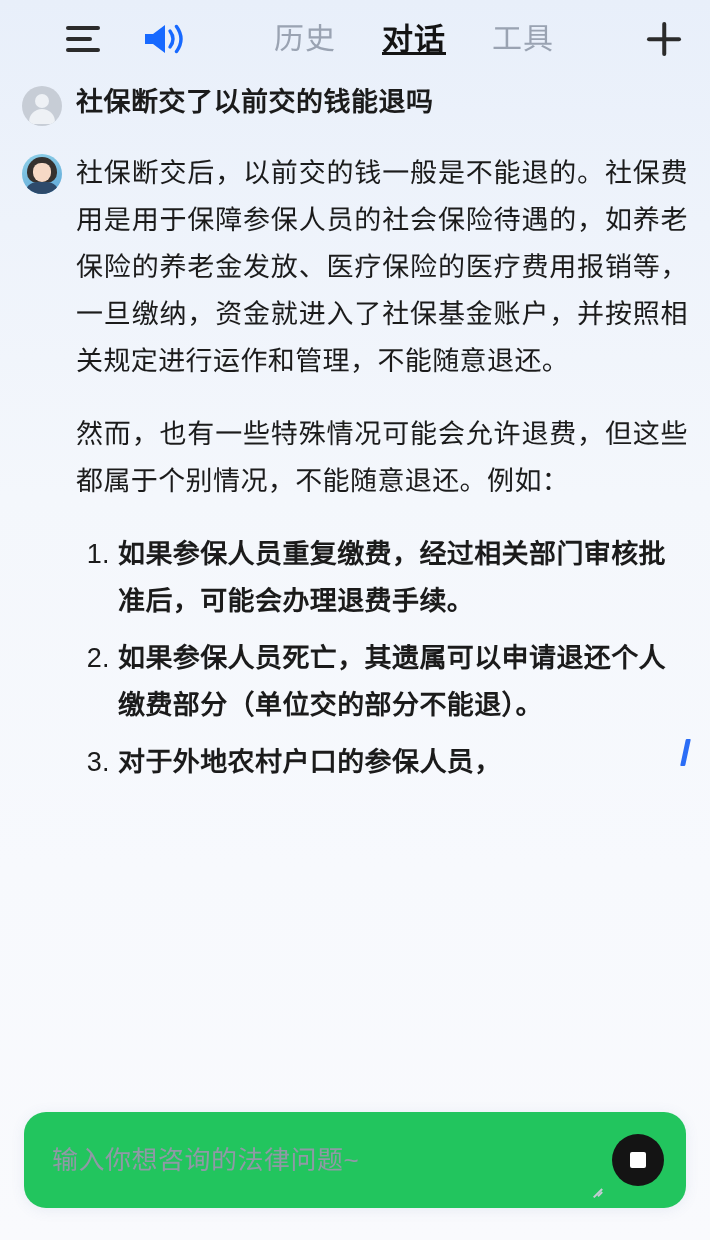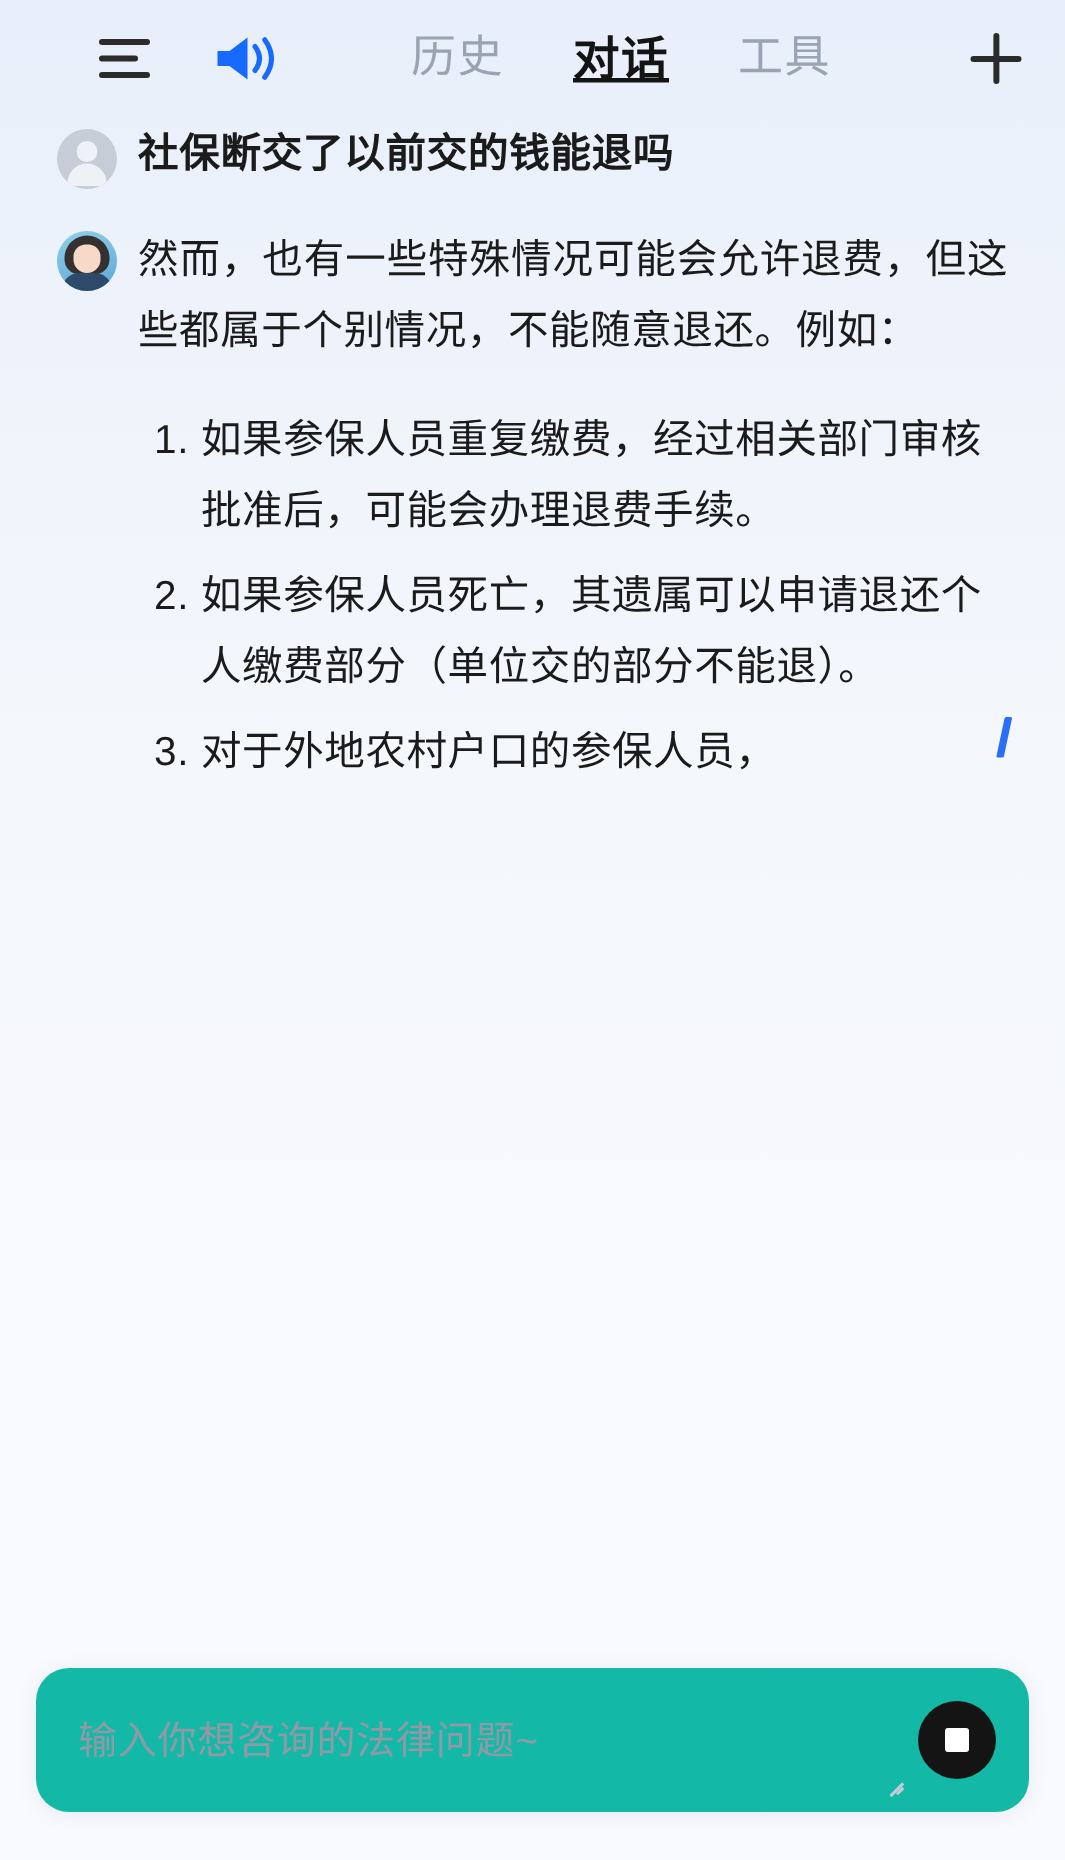--- a/index.html
+++ b/index.html
@@ -103,7 +103,7 @@
 
   
   .conversation {
-    padding: 0 38px;
+    padding: 0 22px;
     box-sizing: border-box;
   }
 

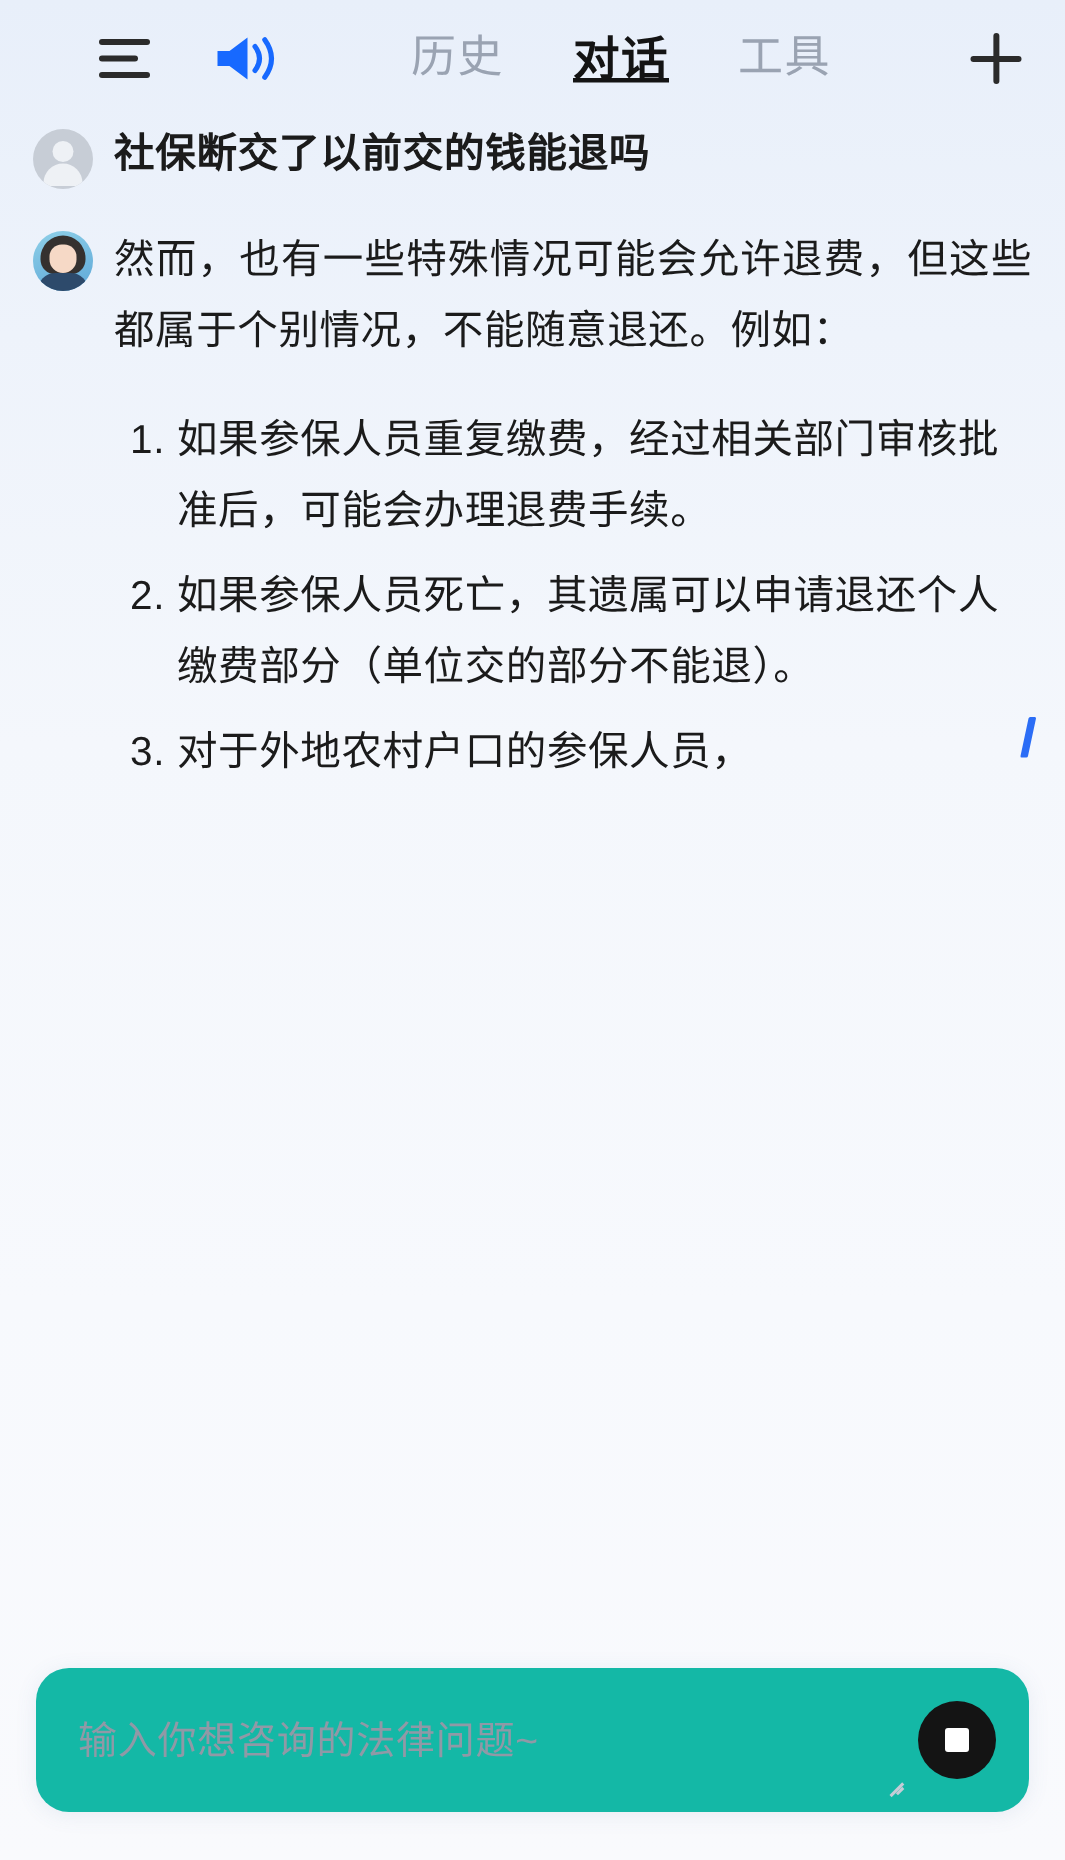--- a/index.html
+++ b/index.html
@@ -336,6 +336,7 @@
     </div>
 
     <div class="answer-body">
+      <p class="para">社保断交后，以前交的钱一般是不能退的。社保费用是用于保障参保人员的社会保险待遇的，如养老保险的养老金发放、医疗保险的医疗费用报销等，一旦缴纳，资金就进入了社保基金账户，并按照相关规定进行运作和管理，不能随意退还。</p>
       <p class="para">然而，也有一些特殊情况可能会允许退费，但这些都属于个别情况，不能随意退还。例如：</p>
 
       <ul class="olist">

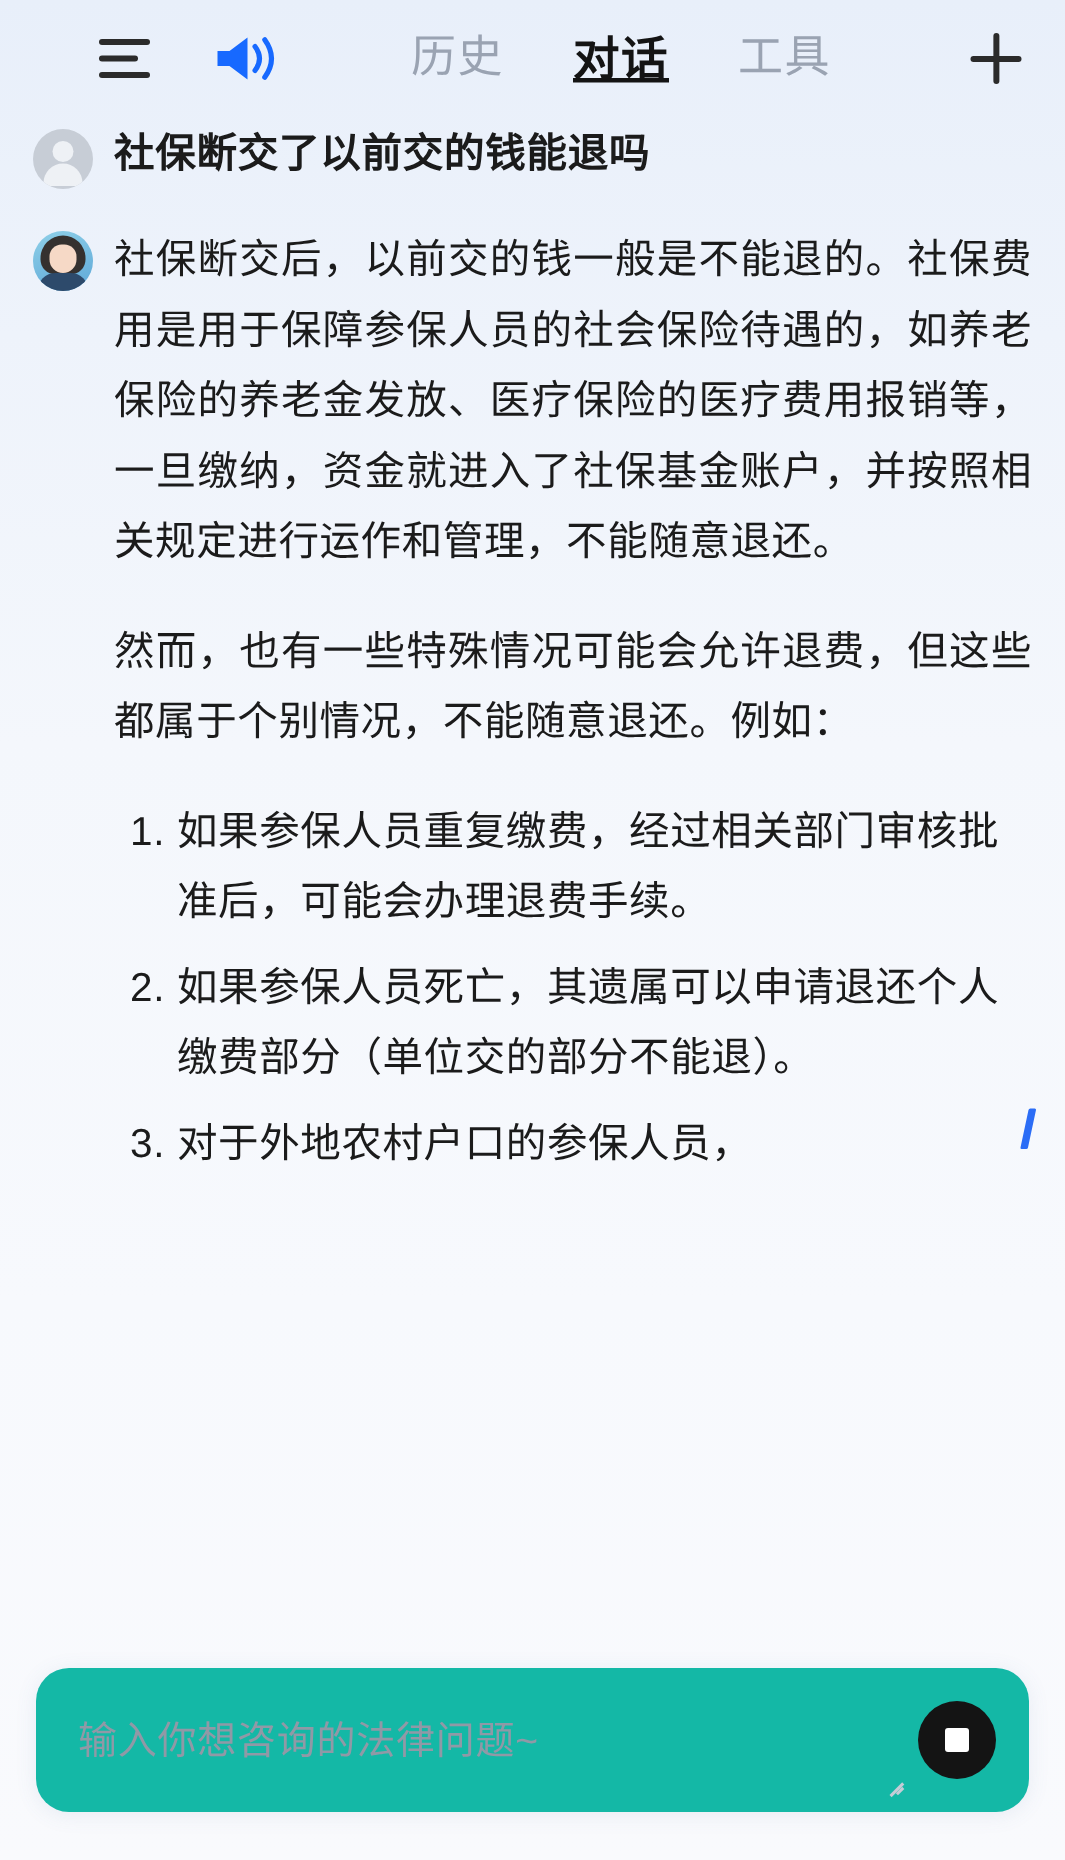--- a/index.html
+++ b/index.html
@@ -212,7 +212,7 @@
     padding-right: 8px;
     box-sizing: border-box;
   }
-  .olist .item-text { flex: 1 1 auto; }
+  .olist .item-text { flex: 1 1 auto; font-weight: bold; }
 
   .caret {
     display: inline-block;

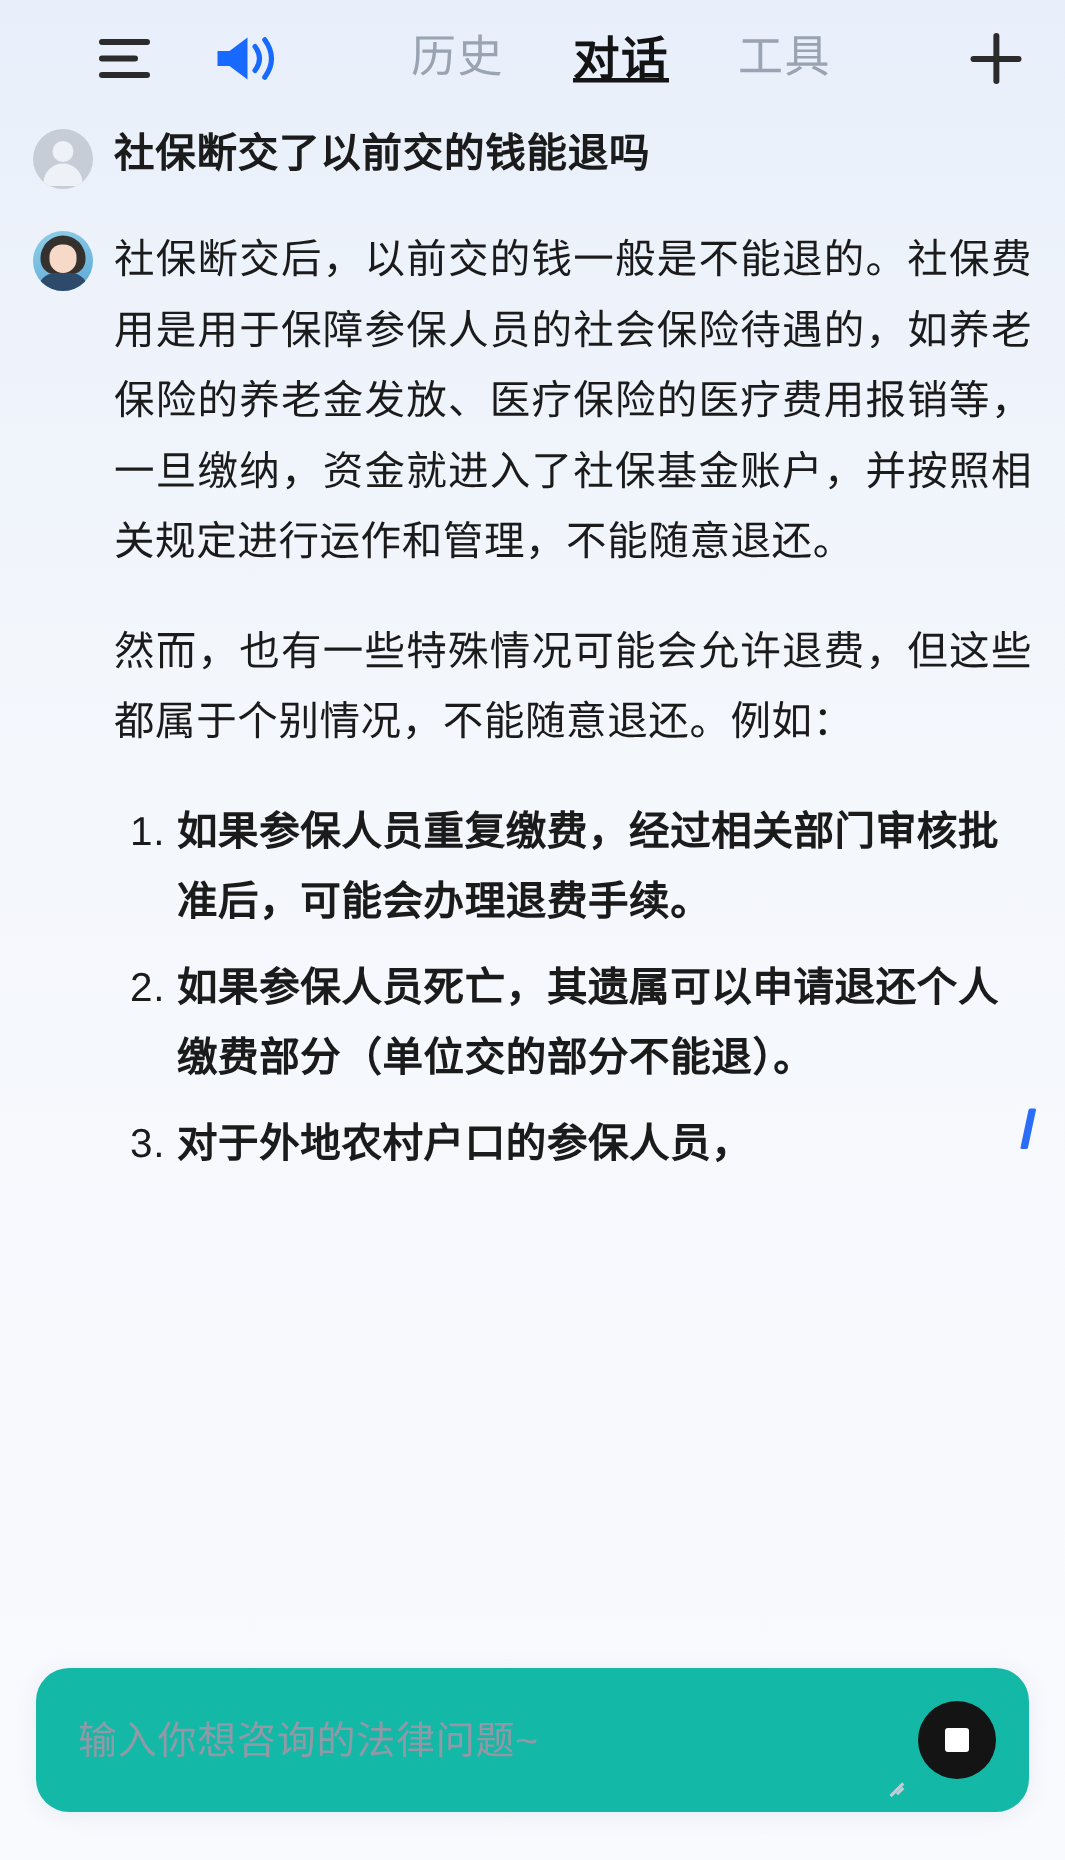--- a/index.html
+++ b/index.html
@@ -232,7 +232,7 @@
     right: 24px;
     bottom: 32px;
     height: 96px;
-    background: #14b8a6;
+    background: #22c55e;
     border-radius: 22px;
     box-shadow: 0 2px 14px rgba(80, 110, 160, 0.10);
     display: flex;

